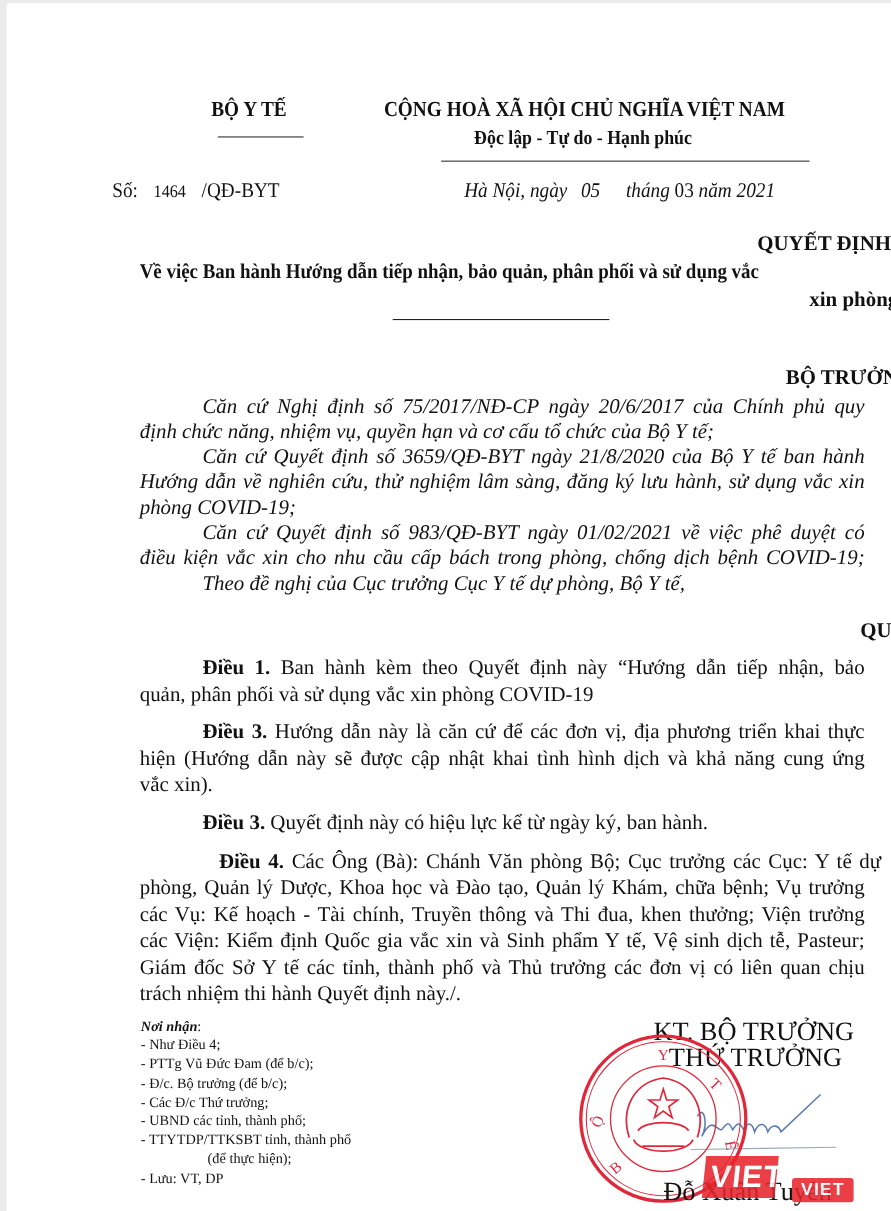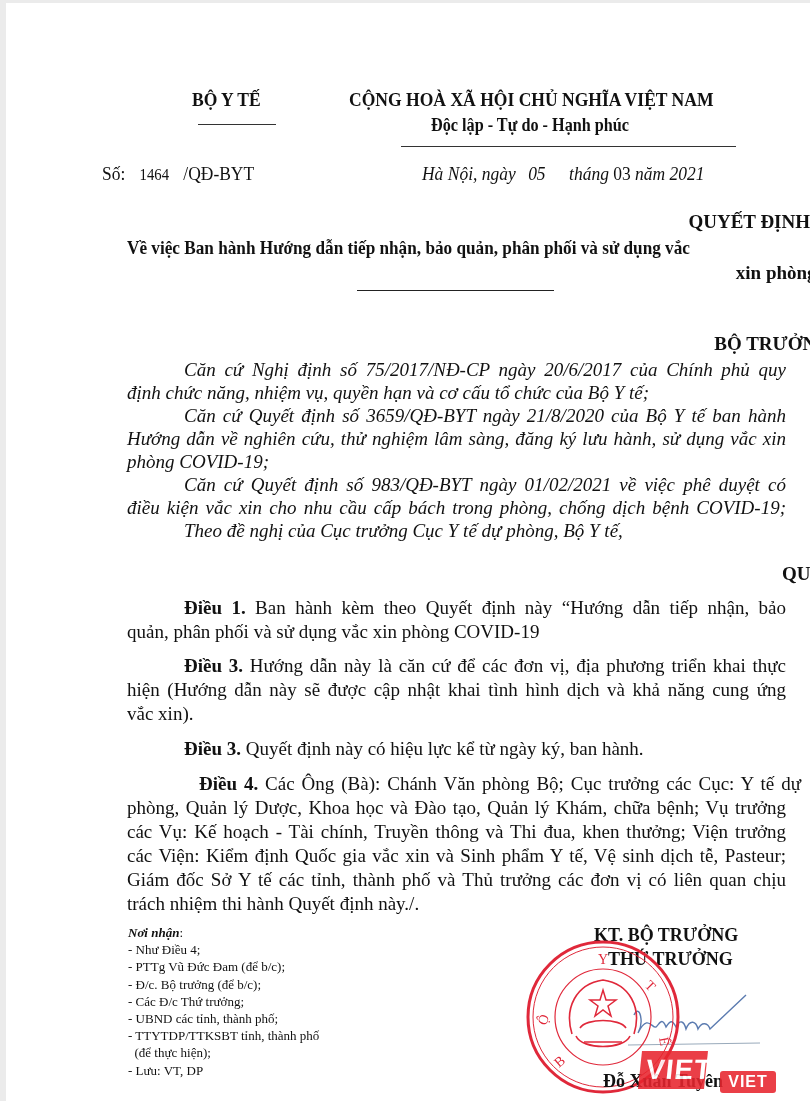--- a/index.html
+++ b/index.html
@@ -32,7 +32,7 @@
     .recips .title { font-weight: bold; font-style: italic; }
 
     .stamp { position: absolute; left: 518px; top: 935px; width: 158px; height: 158px; }
-    .sign-title { position: absolute; font-size: 18px; font-weight: bold; white-space: nowrap; }
+    .sign-title { position: absolute; font-size: 24px; font-weight: normal; white-space: nowrap; }
     .watermark {
       position: absolute; background: #e8252e; color: #fff; font-family: "Liberation Sans", sans-serif;
       font-weight: bold; letter-spacing: 1px; opacity: 0.88;

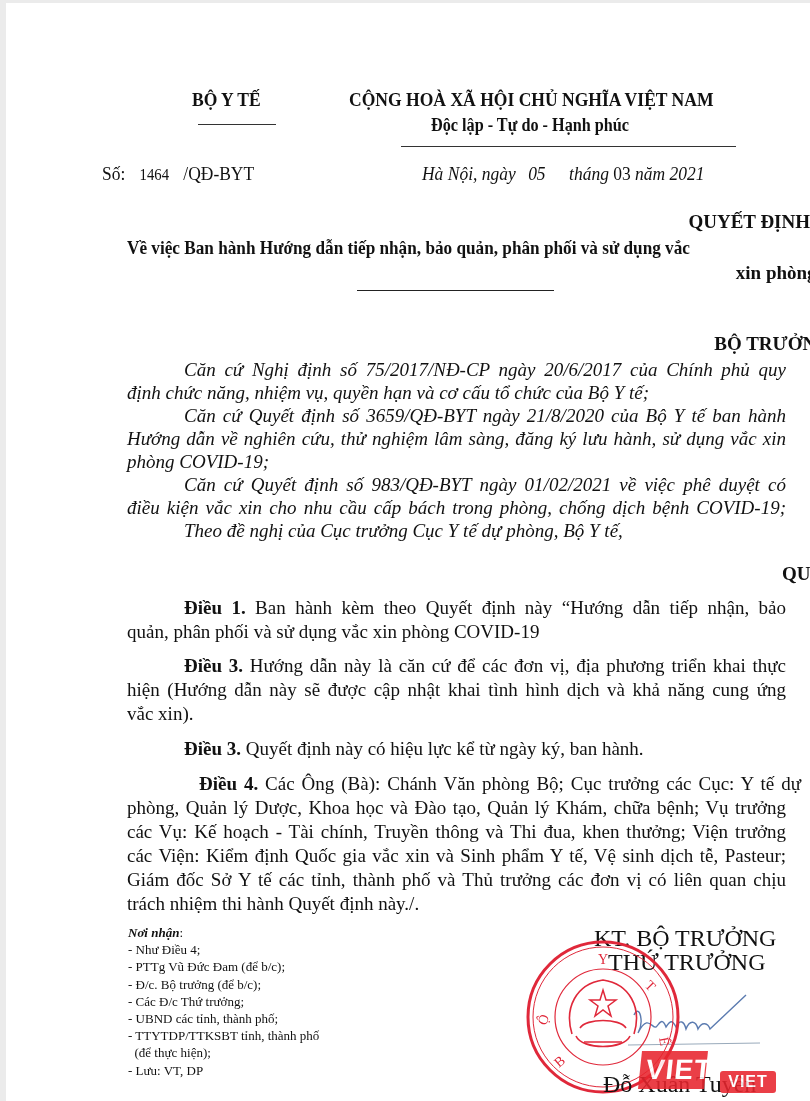--- a/index.html
+++ b/index.html
@@ -143,7 +143,7 @@
     <div>- Các Đ/c Thứ trưởng;</div>
     <div>- UBND các tỉnh, thành phố;</div>
     <div>- TTYTDP/TTKSBT tỉnh, thành phố</div>
-    <div style="white-space:pre;">  (để thực hiện);</div>
+    <div style="white-space:pre;text-align:center;">  (để thực hiện);</div>
     <div>- Lưu: VT, DP</div>
   </div>
 

